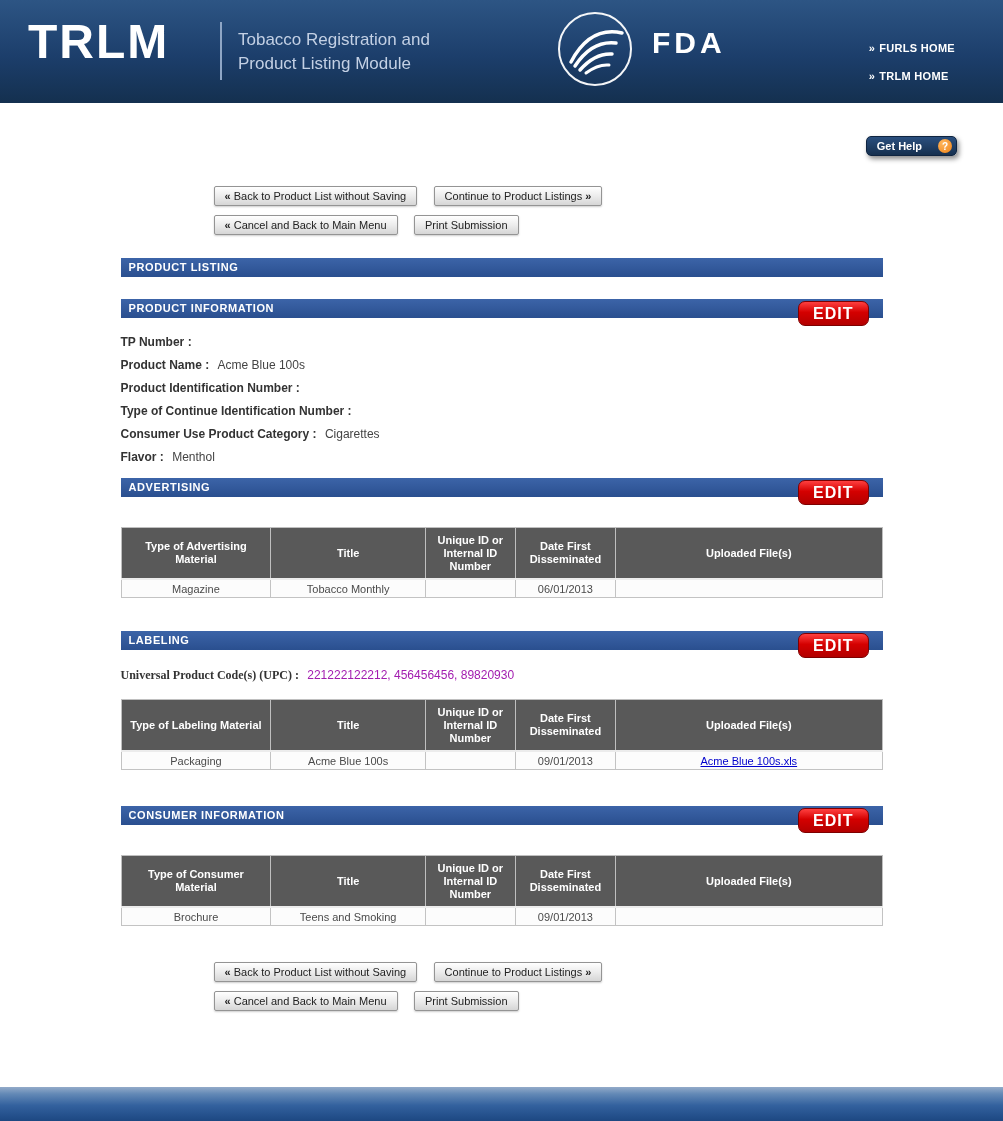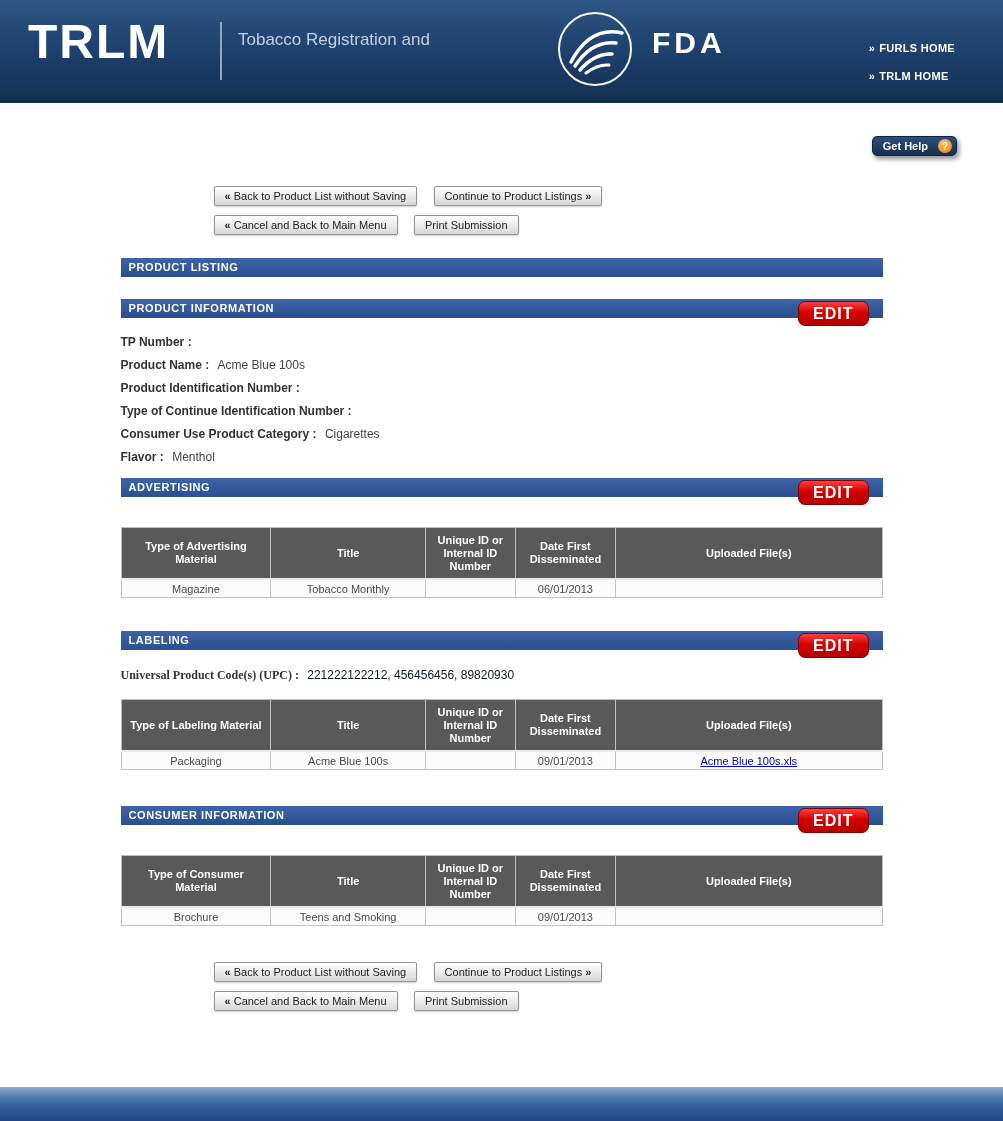--- a/index.html
+++ b/index.html
@@ -82,6 +82,7 @@
     <div class="header-divider"></div>
     <div class="header-subtitle">
       <div>Tobacco Registration and</div>
+      <div>Product Listing Module</div>
     </div>
     <div class="hhs-logo">
       <svg width="78" height="78" viewBox="0 0 78 78" aria-hidden="true">

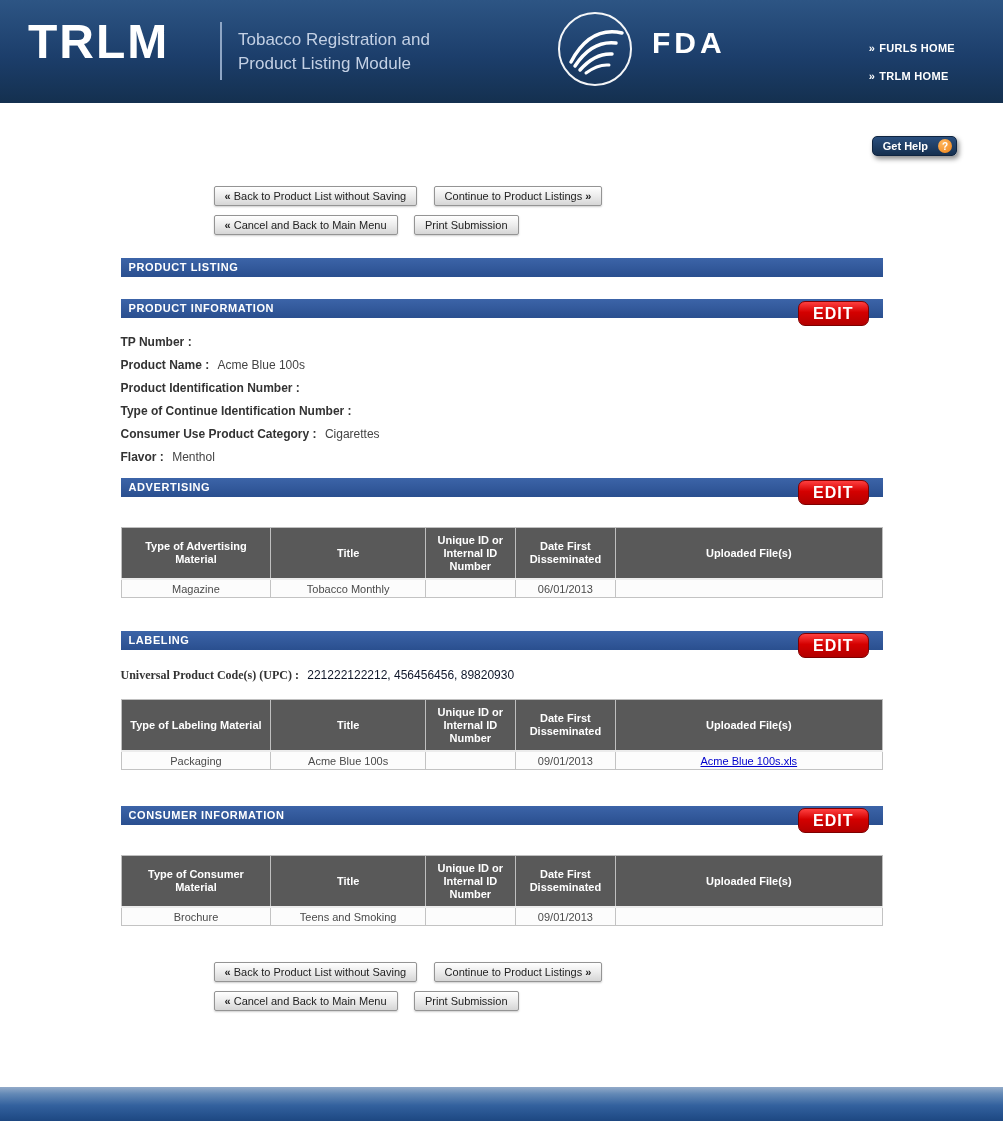--- a/index.html
+++ b/index.html
@@ -20,7 +20,7 @@
 
   
   .main{position:relative;padding-bottom:67px;}
-  .get-help{position:absolute;top:33px;right:46px;display:flex;align-items:center;gap:10px;
+  .get-help{position:absolute;top:33px;right:46px;display:flex;align-items:center;gap:16px;
     background:linear-gradient(180deg,#2a4f7e,#16304f);border:1px solid #0f2440;border-radius:5px;
     padding:2px 4px 2px 10px;color:#fff;font-size:11px;font-weight:bold;cursor:pointer;
     box-shadow:2px 3px 5px rgba(0,0,0,0.45);font-family:"Liberation Sans",sans-serif;}

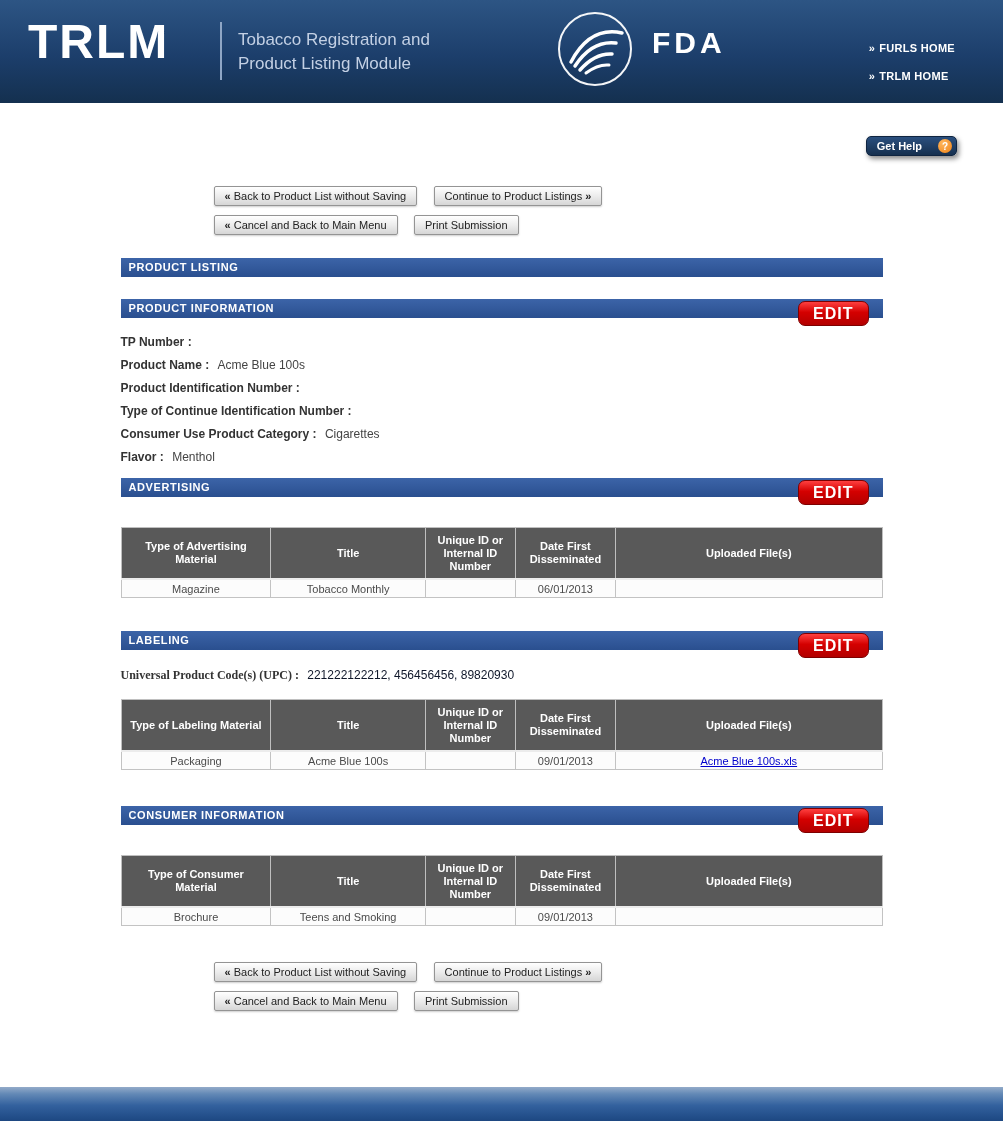--- a/index.html
+++ b/index.html
@@ -57,7 +57,7 @@
 
   .upc-line{width:762px;margin:18px auto 0;font-size:12px;}
   .upc-label{font-weight:bold;color:#333;font-family:Liberation Serif, serif;}
-  .upc-value{color:#0f172a;margin-left:5px;}
+  .upc-value{color:#a21caf;margin-left:5px;}
 
   .data-table{width:762px;margin:30px auto 0;border-collapse:collapse;border:1px solid #6b6b6b;
     font-size:11px;table-layout:fixed;}

